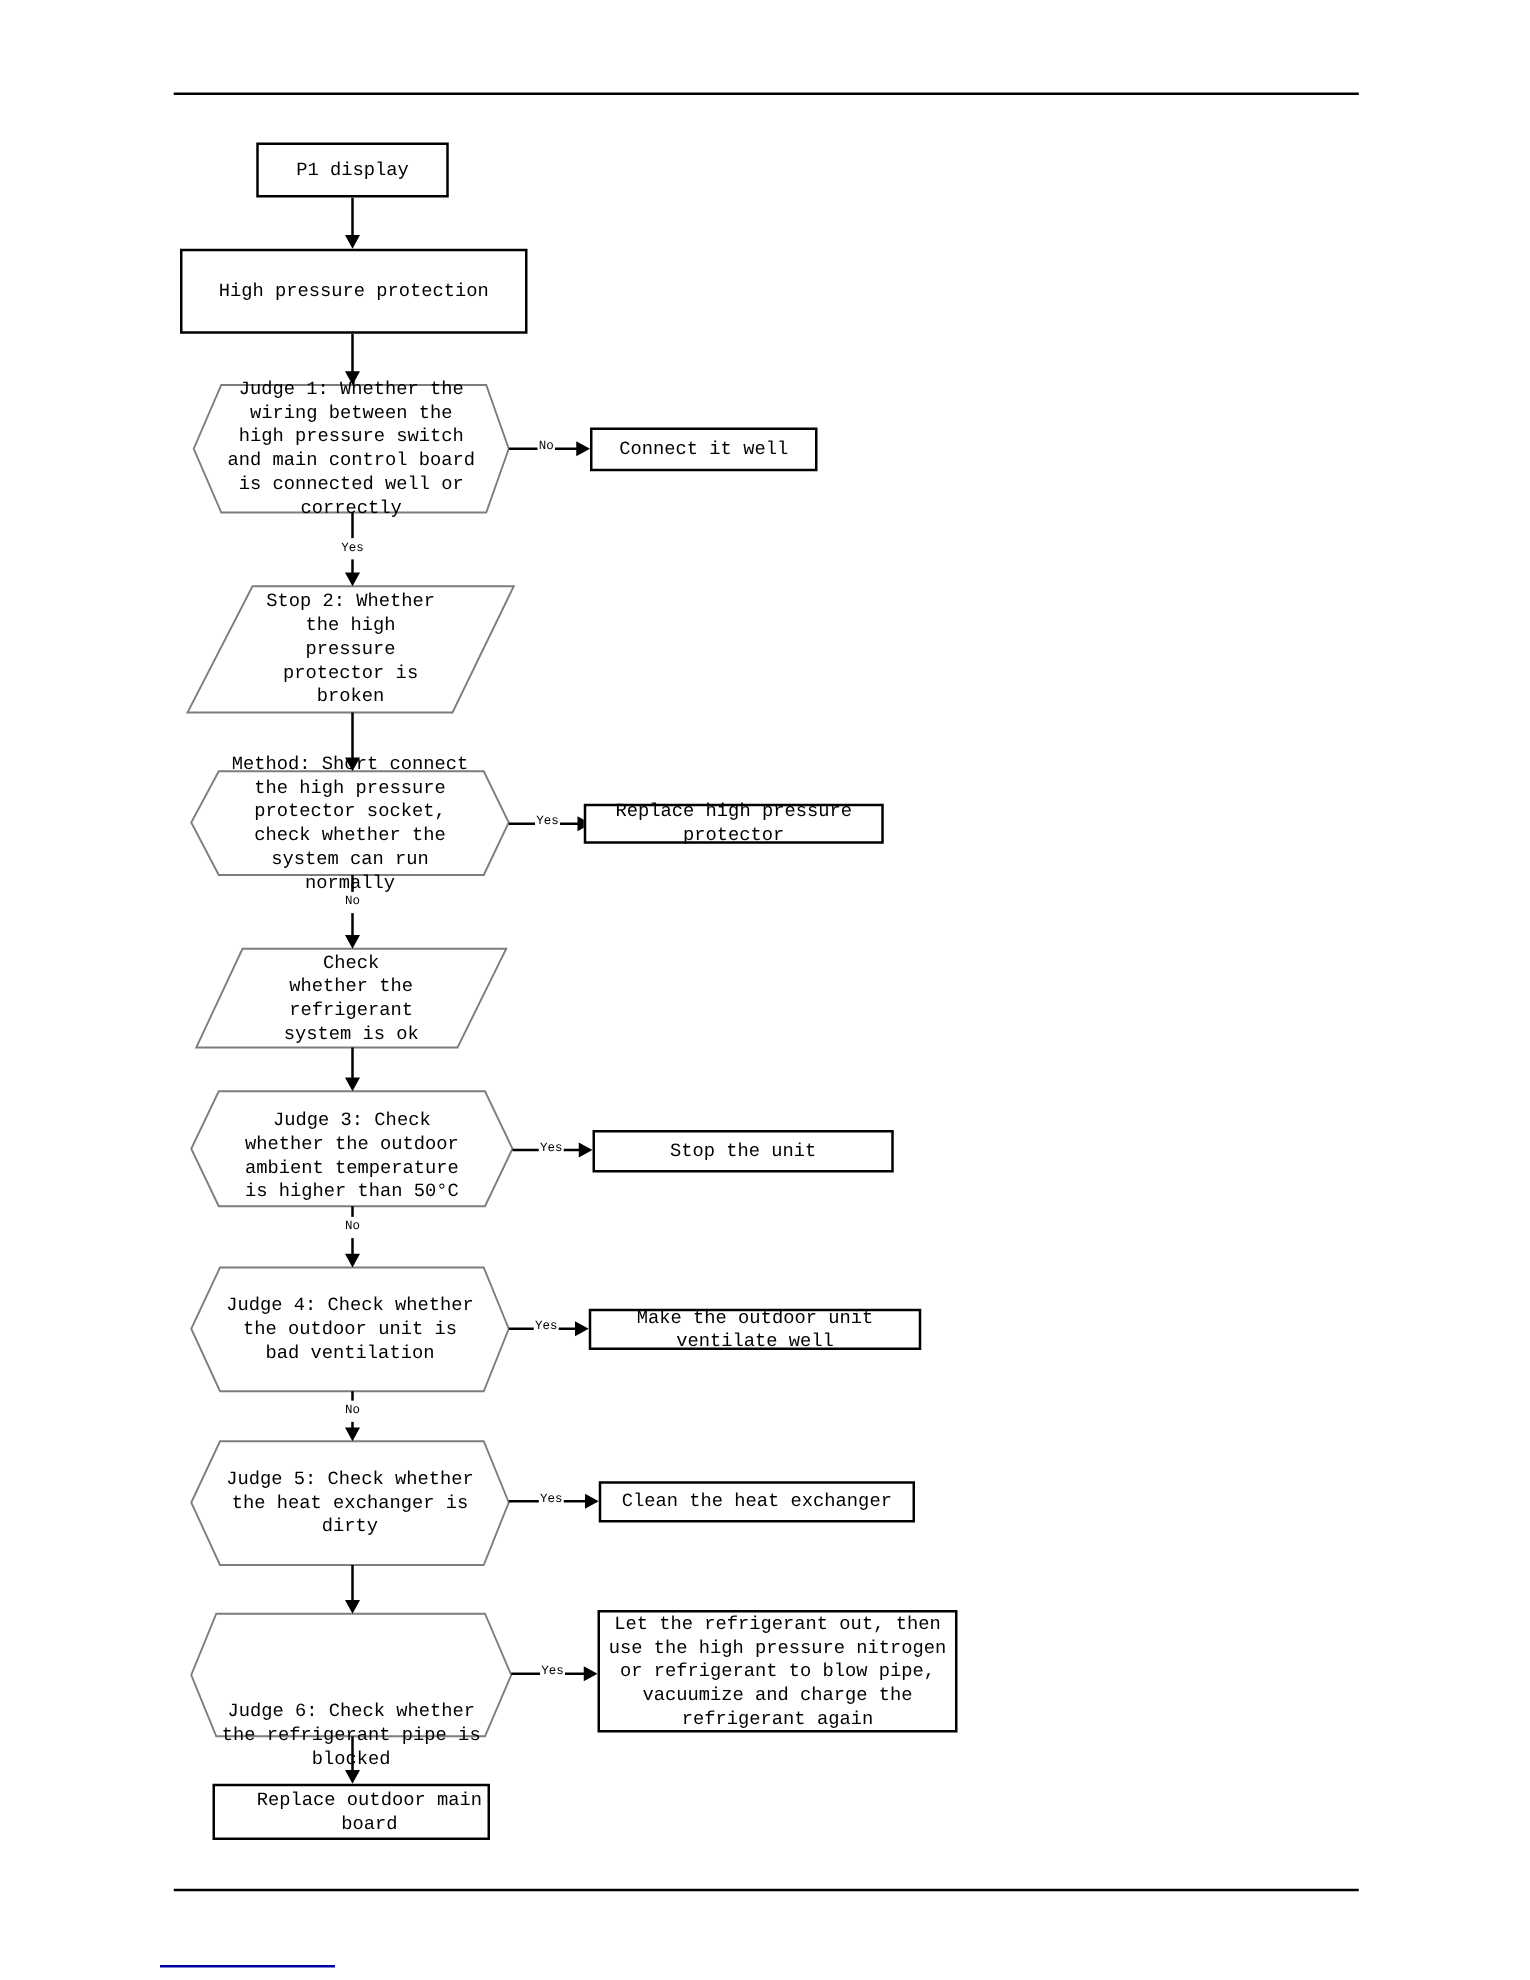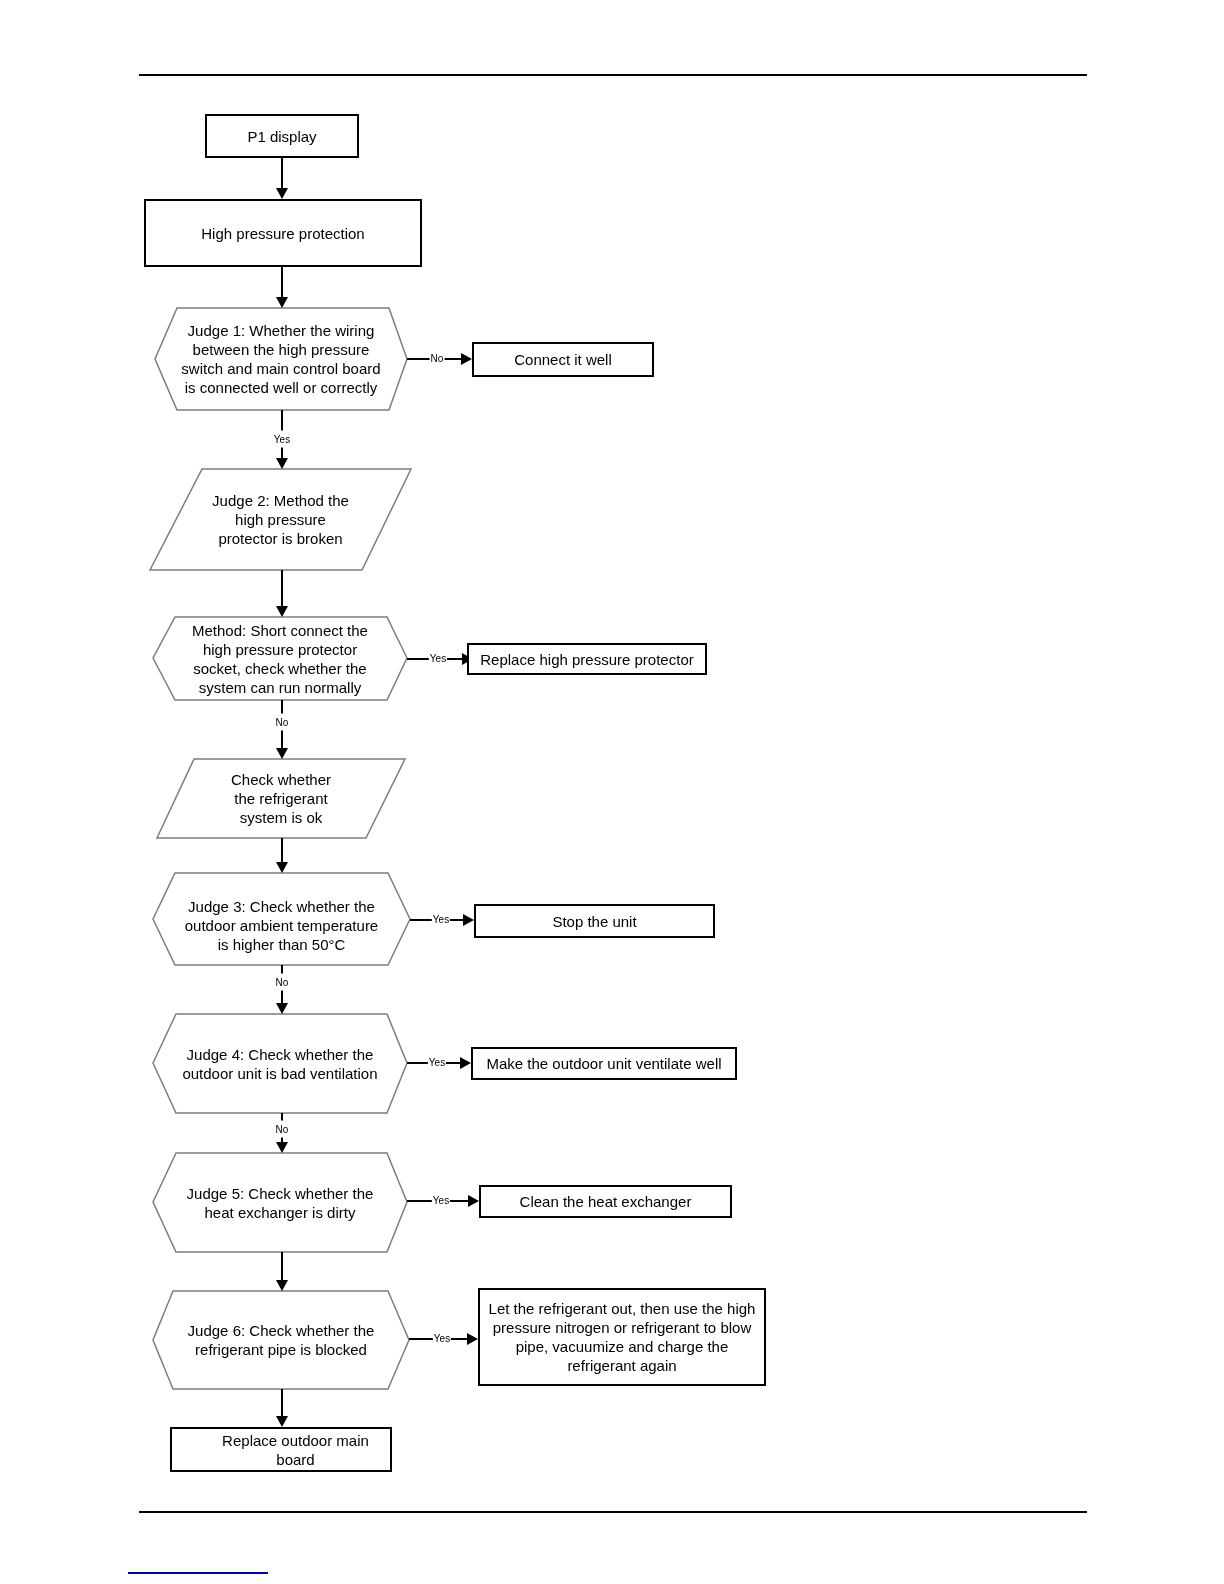--- a/index.html
+++ b/index.html
@@ -11,6 +11,7 @@
     height: 1584px;
     background: #ffffff;
     overflow: hidden;
+    font-family: Liberation Mono, monospace;
   }
   .layer { position: absolute; left: 0; top: 0; }
   .rule { position: absolute; height: 2px; background: #000; }

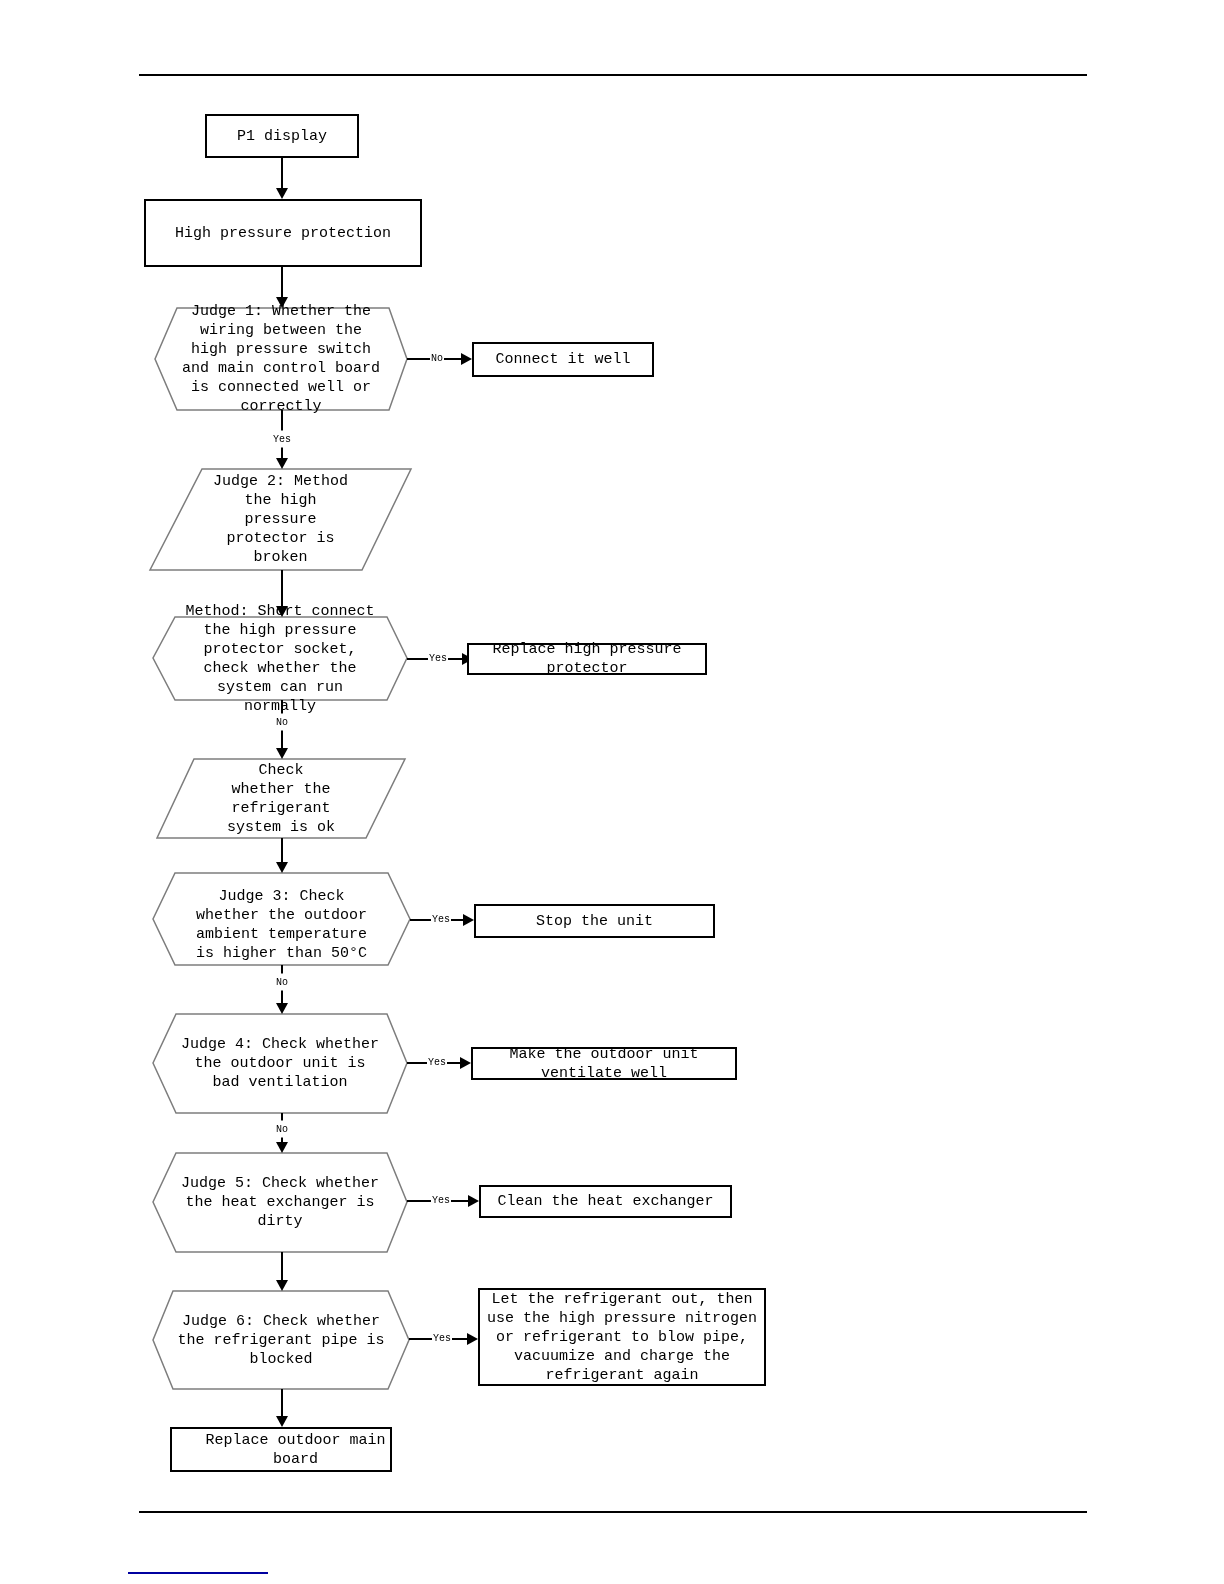--- a/index.html
+++ b/index.html
@@ -126,7 +126,7 @@
     <span class="txt" style="width:205px;">Judge 1: Whether the wiring between the high pressure switch and main control board is connected well or correctly</span>
   </div>
   <div class="node shape" style="left:150px; top:469px; width:261px; height:101px;">
-    <span class="txt" style="width:140px;">Judge 2: Method the high pressure protector is broken</span>
+    <span class="txt" style="width:140px;">Stop 2: Whether the high pressure protector is broken</span>
   </div>
   <div class="node shape" style="left:153px; top:617px; width:254px; height:83px;">
     <span class="txt" style="width:200px;">Method: Short connect the high pressure protector socket, check whether the system can run normally</span>

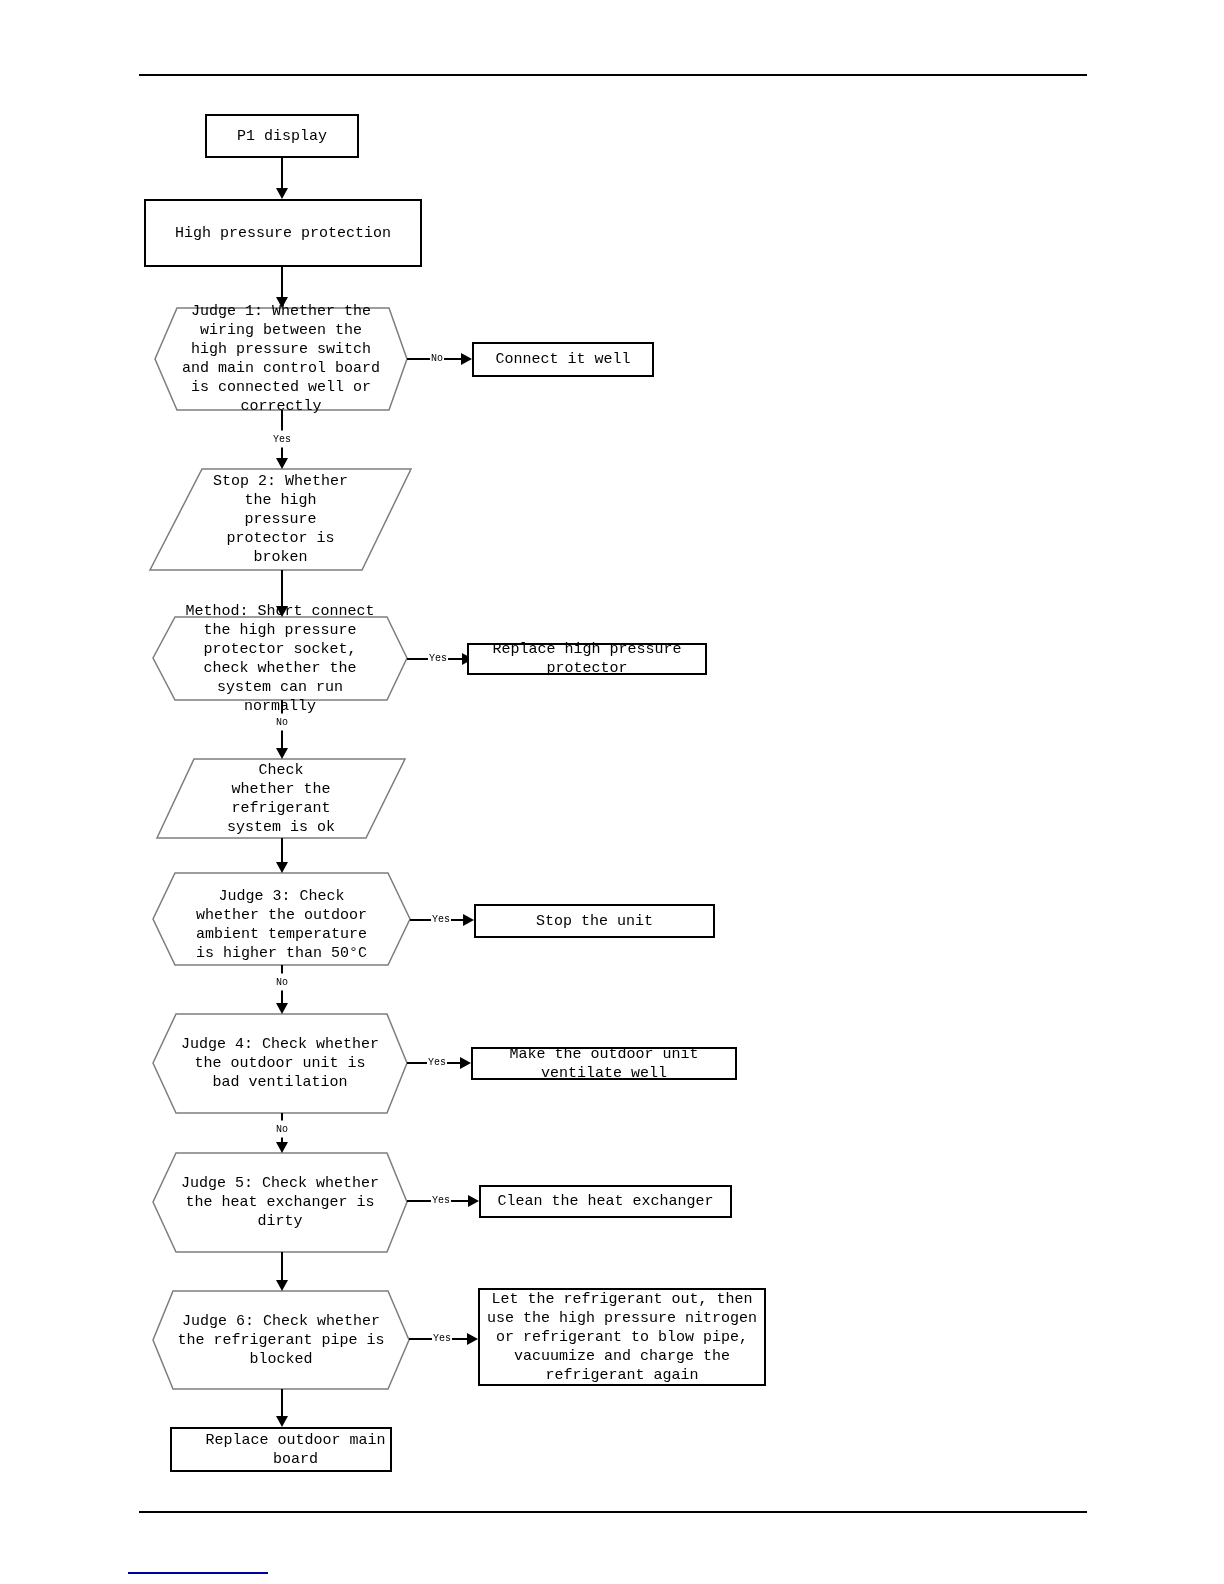--- a/index.html
+++ b/index.html
@@ -143,7 +143,7 @@
   <div class="node shape" style="left:153px; top:1153px; width:254px; height:99px;">
     <span class="txt" style="width:205px;">Judge 5: Check whether the heat exchanger is dirty</span>
   </div>
-  <div class="node shape" style="left:153px; top:1291px; width:256px; height:98px;">
+  <div class="node shape" style="left:153px; top:1339px; width:256px; height:98px;">
     <span class="txt" style="width:210px;">Judge 6: Check whether the refrigerant pipe is blocked</span>
   </div>
 

